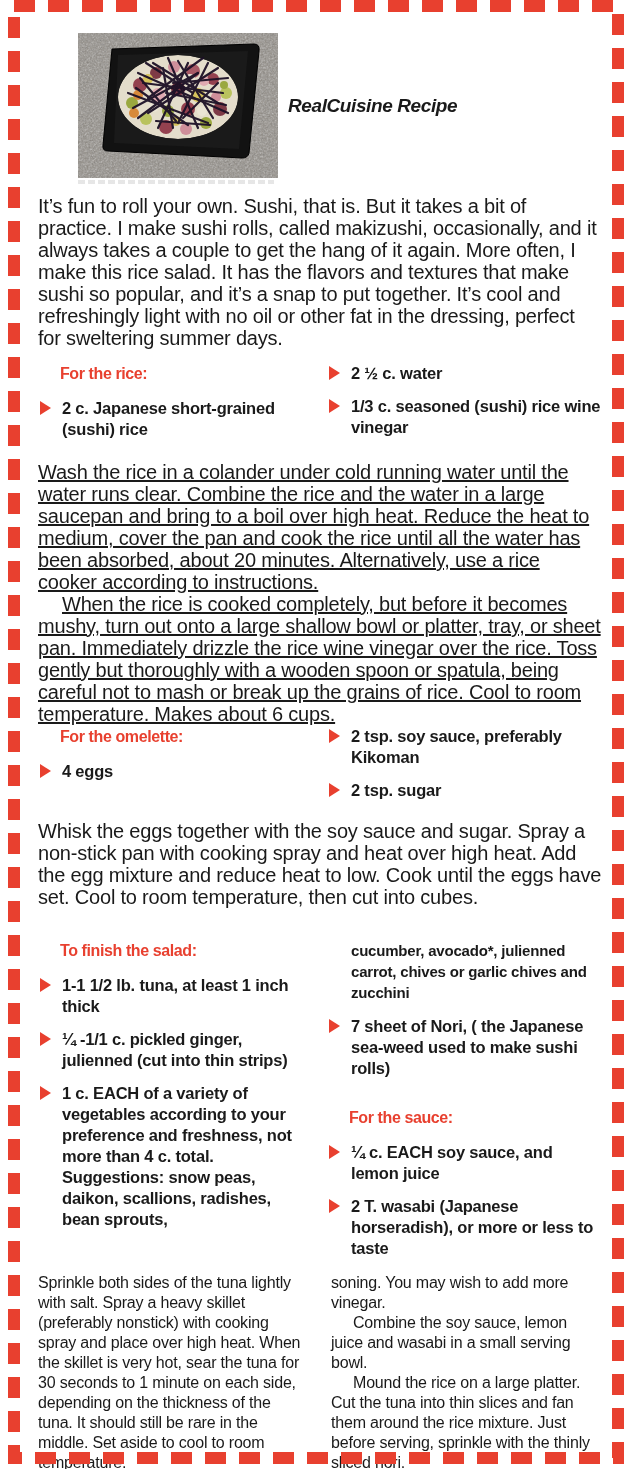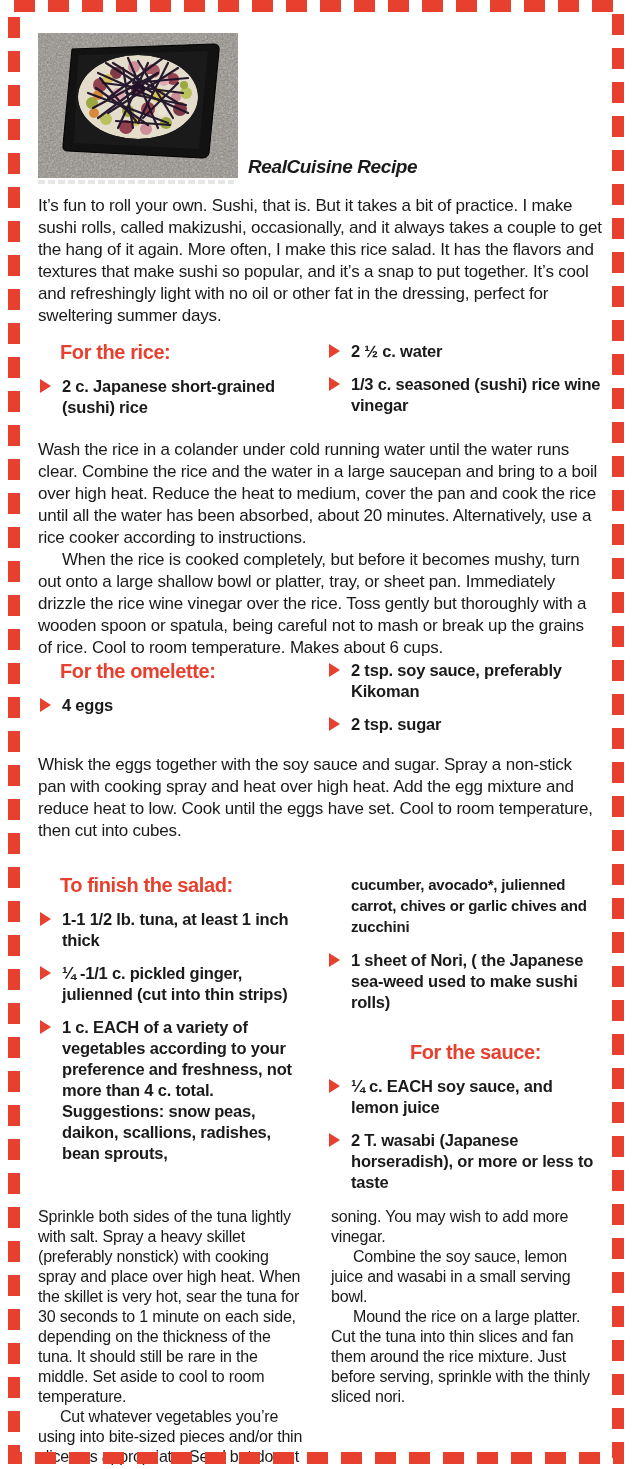--- a/index.html
+++ b/index.html
@@ -14,7 +14,7 @@
   .content { position:absolute; left:38px; top:33px; width:564px; z-index:1; }
 
   
-  .header { display:flex; align-items:flex-end; }
+  .header { display:flex; align-items:center;margin-left:40px; }
   .photo-wrap { width:200px; height:145px; flex:0 0 auto; position:relative; }
   .photo-wrap svg { display:block; }
   .caption-faint { height:4px; width:196px; margin-top:2px; opacity:.35;

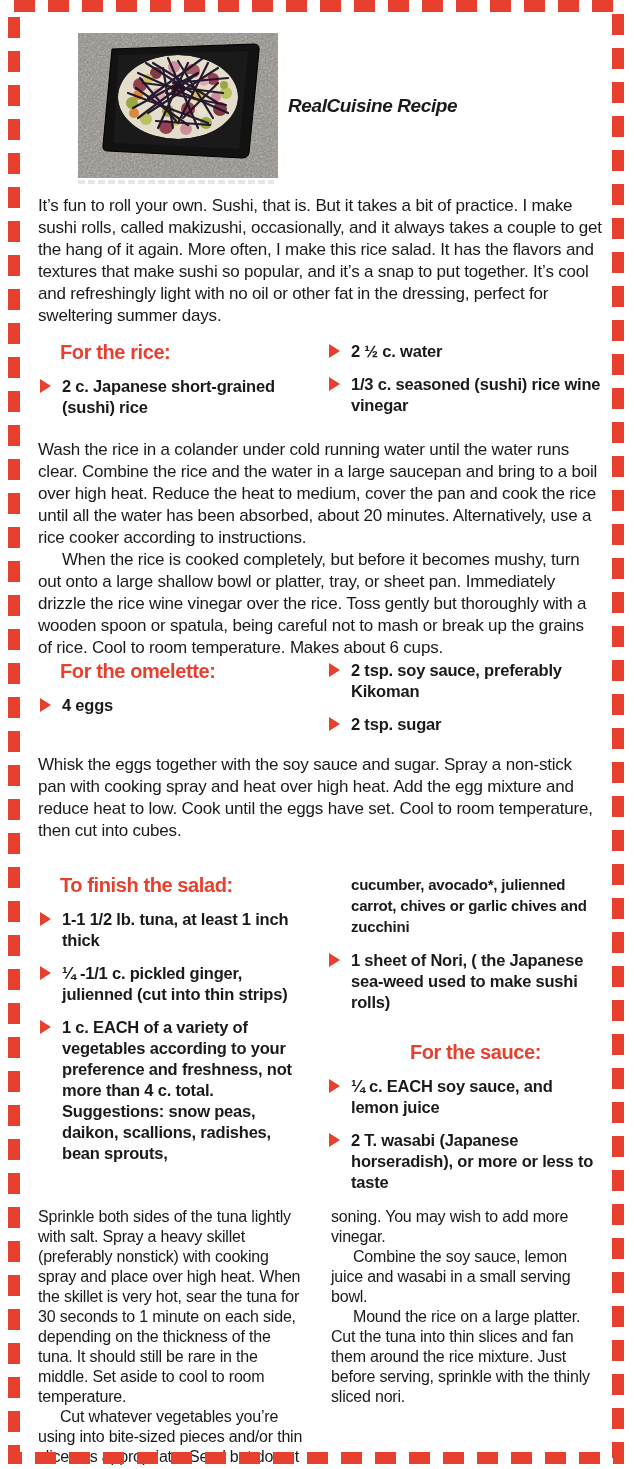--- a/index.html
+++ b/index.html
@@ -24,7 +24,7 @@
   .title { margin:6px 0 0 0; font-size:34px; line-height:39px; font-weight:bold; letter-spacing:-1.2px; }
 
   
-  .para { font-size:17px; line-height:22px; margin:0; }
+  .para { font-size:20px; line-height:22px; margin:0; }
   .intro { margin-top:17px; }
   .indent { text-indent:24px; }
 

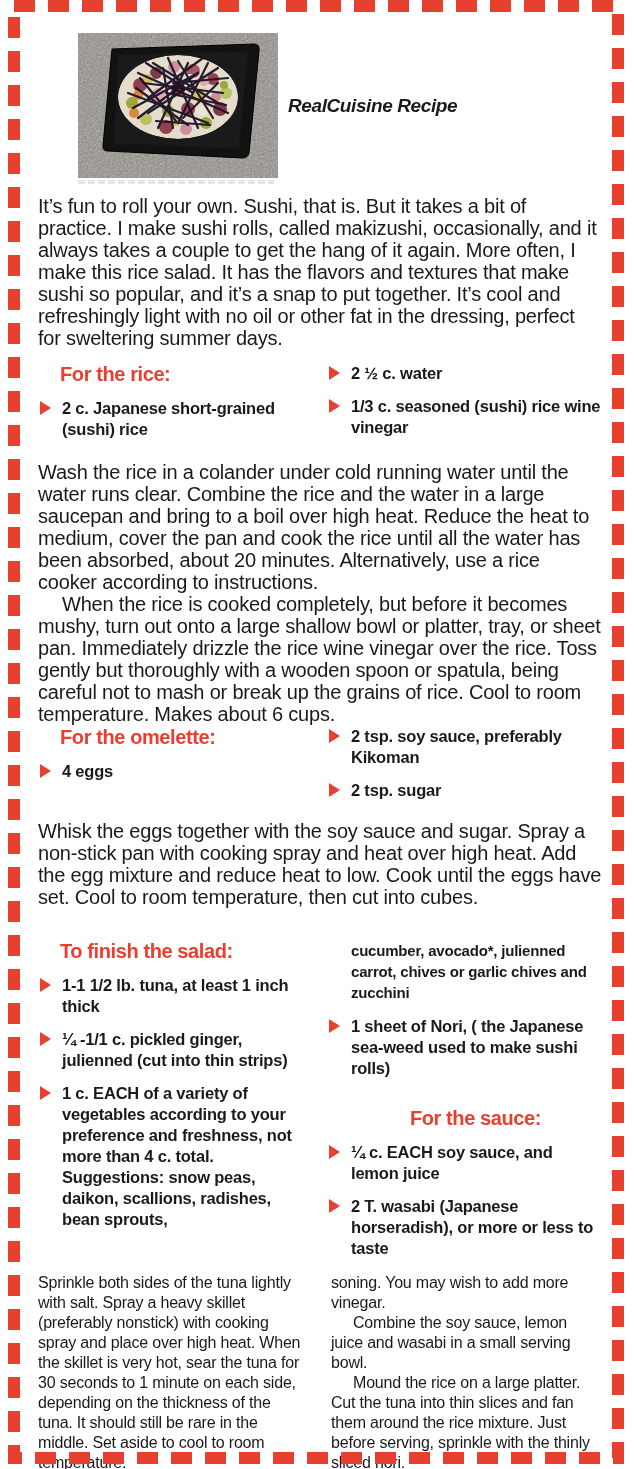--- a/index.html
+++ b/index.html
@@ -31,7 +31,7 @@
   
   .ing-grid { display:grid; grid-template-columns:272px 1fr; column-gap:17px; }
   .ing-col { min-width:0; }
-  .ing-heading { color:#e8402f; font-size:20px; line-height:22px; font-weight:bold;
+  .ing-heading { color:#e8402f; font-size:16px; line-height:22px; font-weight:bold;
     margin:0 0 13px 22px; letter-spacing:-0.4px; }
   .ing-heading.mt { margin-top:28px;text-align:center; }
   .item { display:flex; margin:0 0 12px 0; }

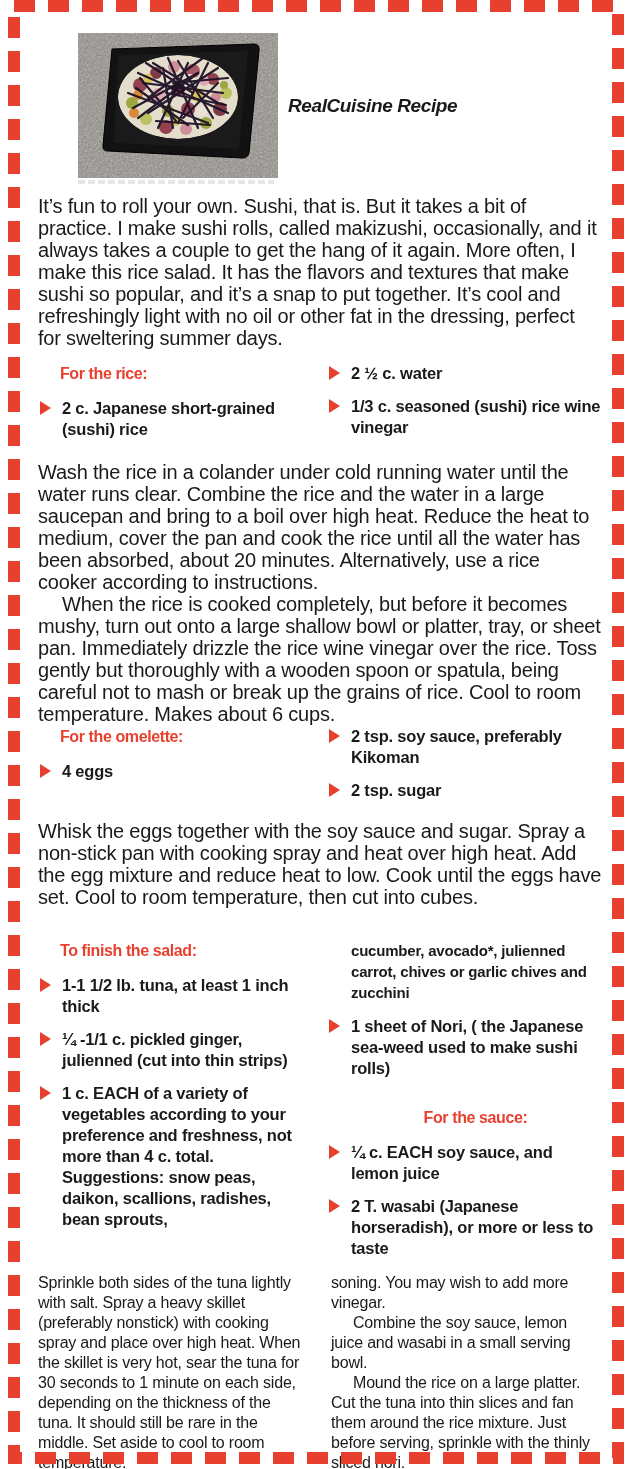--- a/index.html
+++ b/index.html
@@ -42,7 +42,7 @@
   .cont-text { font-weight:bold; font-size:15px; line-height:21px; margin:0 0 13px 24px; letter-spacing:-0.2px; }
 
   .sec-rice   { margin-top:14px; }
-  .sec-paras  { margin-top:21px; }
+  .sec-paras  { margin-top:21px;text-decoration:underline; }
   .sec-omelette { margin-top:1px; }
   .sec-whisk  { margin-top:19px; }
   .sec-salad  { margin-top:32px; }

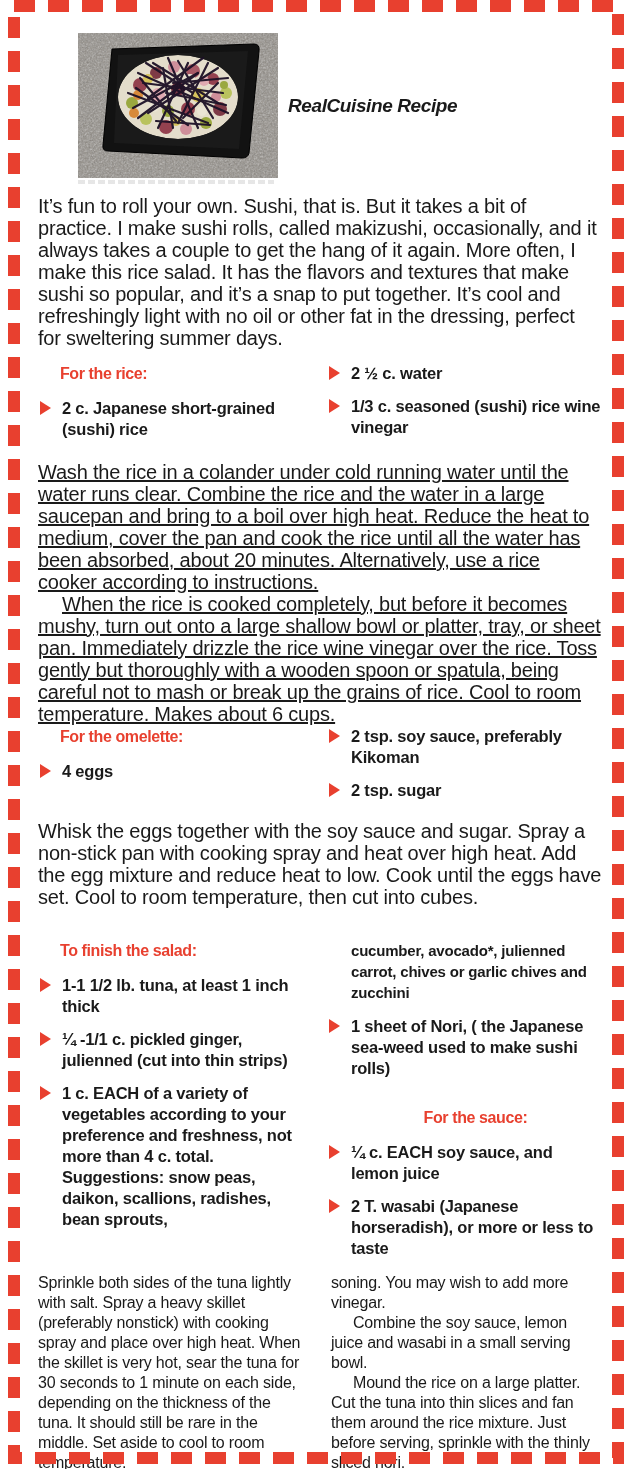--- a/index.html
+++ b/index.html
@@ -212,7 +212,7 @@
       <p class="cont-text">cucumber, avocado*, julienned carrot, chives or garlic chives and zucchini</p>
       <div class="item">
         <span class="tri"></span>
-        <span class="item-text">1 sheet of Nori, ( the Japanese sea-weed used to make sushi rolls)</span>
+        <span class="item-text">7 sheet of Nori, ( the Japanese sea-weed used to make sushi rolls)</span>
       </div>
       <h2 class="ing-heading mt">For the sauce:</h2>
       <div class="item">

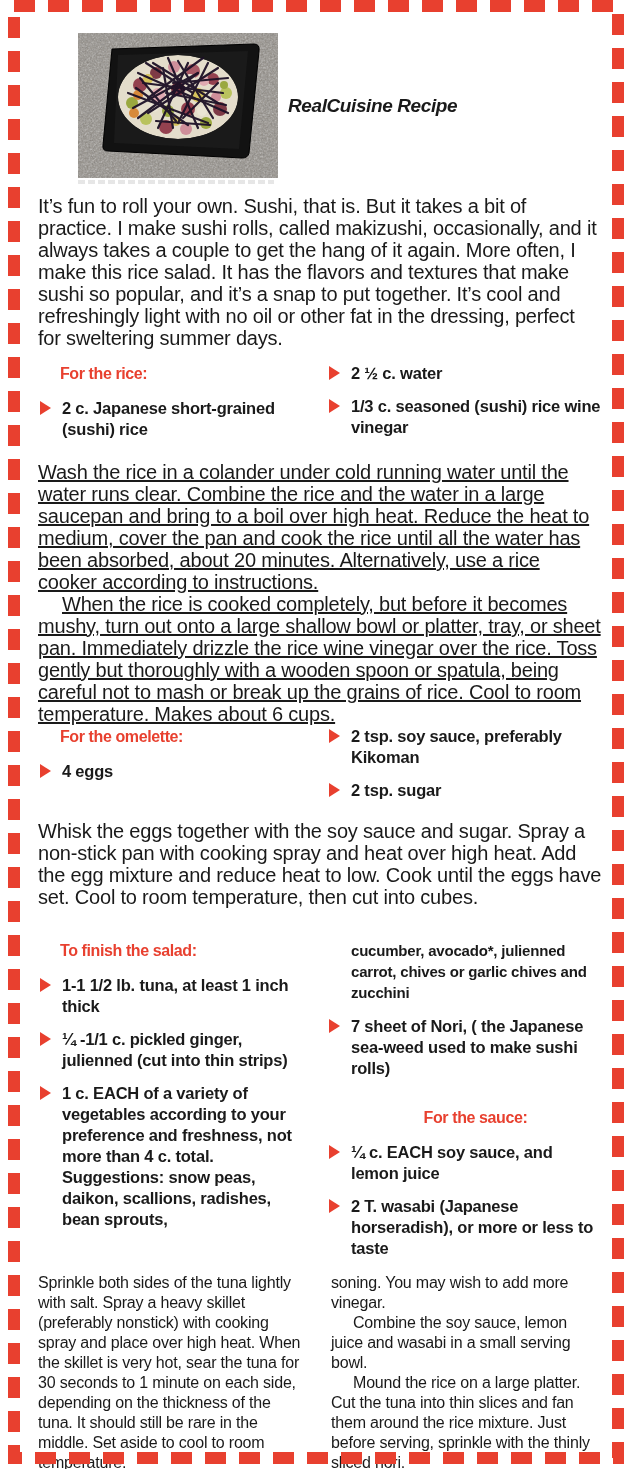--- a/index.html
+++ b/index.html
@@ -33,7 +33,7 @@
   .ing-col { min-width:0; }
   .ing-heading { color:#e8402f; font-size:16px; line-height:22px; font-weight:bold;
     margin:0 0 13px 22px; letter-spacing:-0.4px; }
-  .ing-heading.mt { margin-top:28px;text-align:center; }
+  .ing-heading.mt { margin-top:28px; }
   .item { display:flex; margin:0 0 12px 0; }
   .item:last-child { margin-bottom:0; }
   .tri { width:0; height:0; flex:0 0 auto; margin:3px 0 0 2px;

